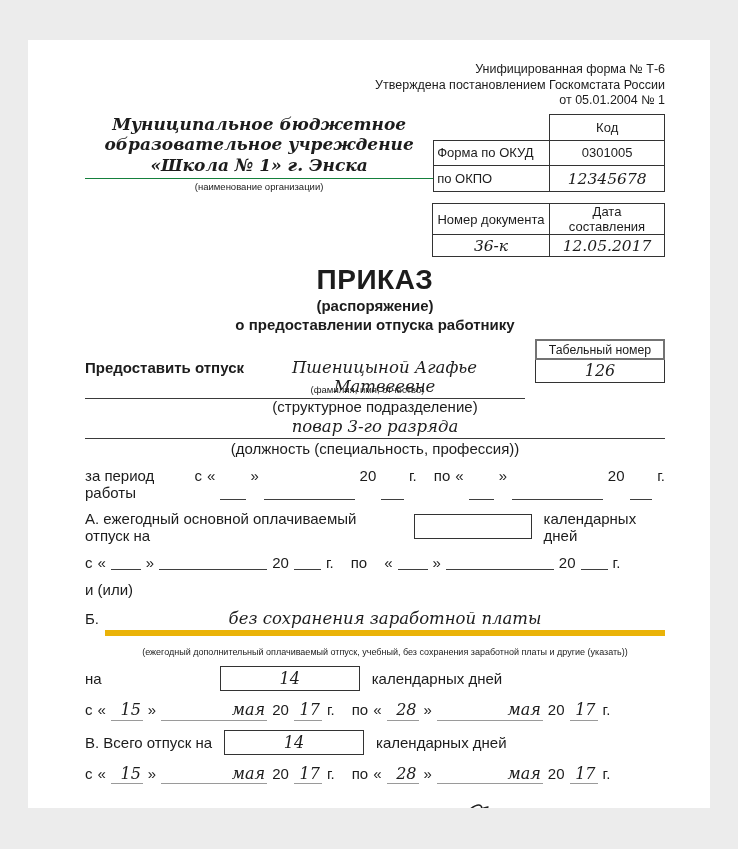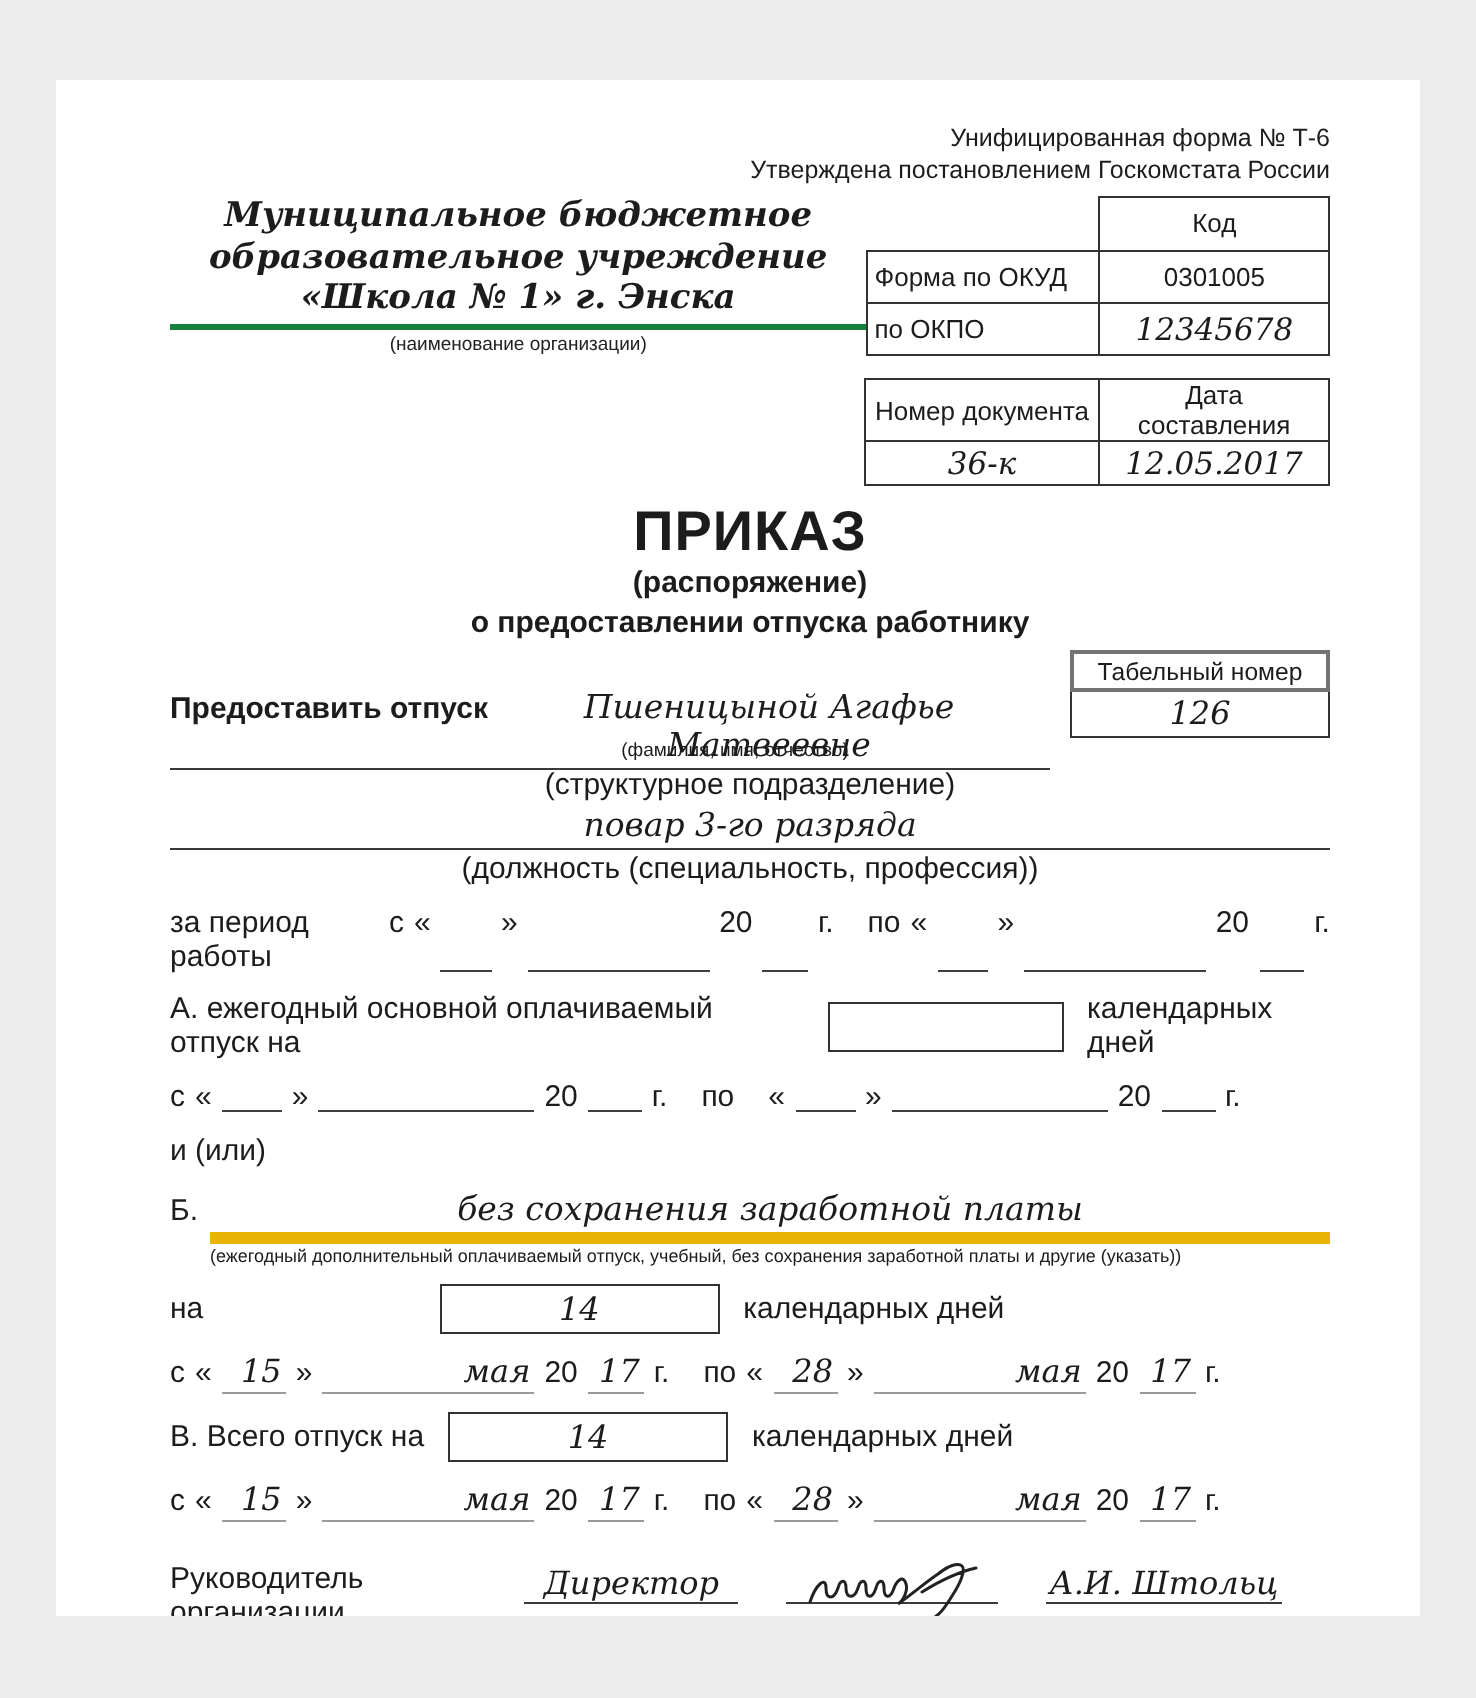--- a/index.html
+++ b/index.html
@@ -93,6 +93,7 @@
     <div class="meta">
       <div>Унифицированная форма № Т-6</div>
       <div>Утверждена постановлением Госкомстата России</div>
+      <div>от 05.01.2004 № 1</div>
     </div>
 
     <div class="toprow">

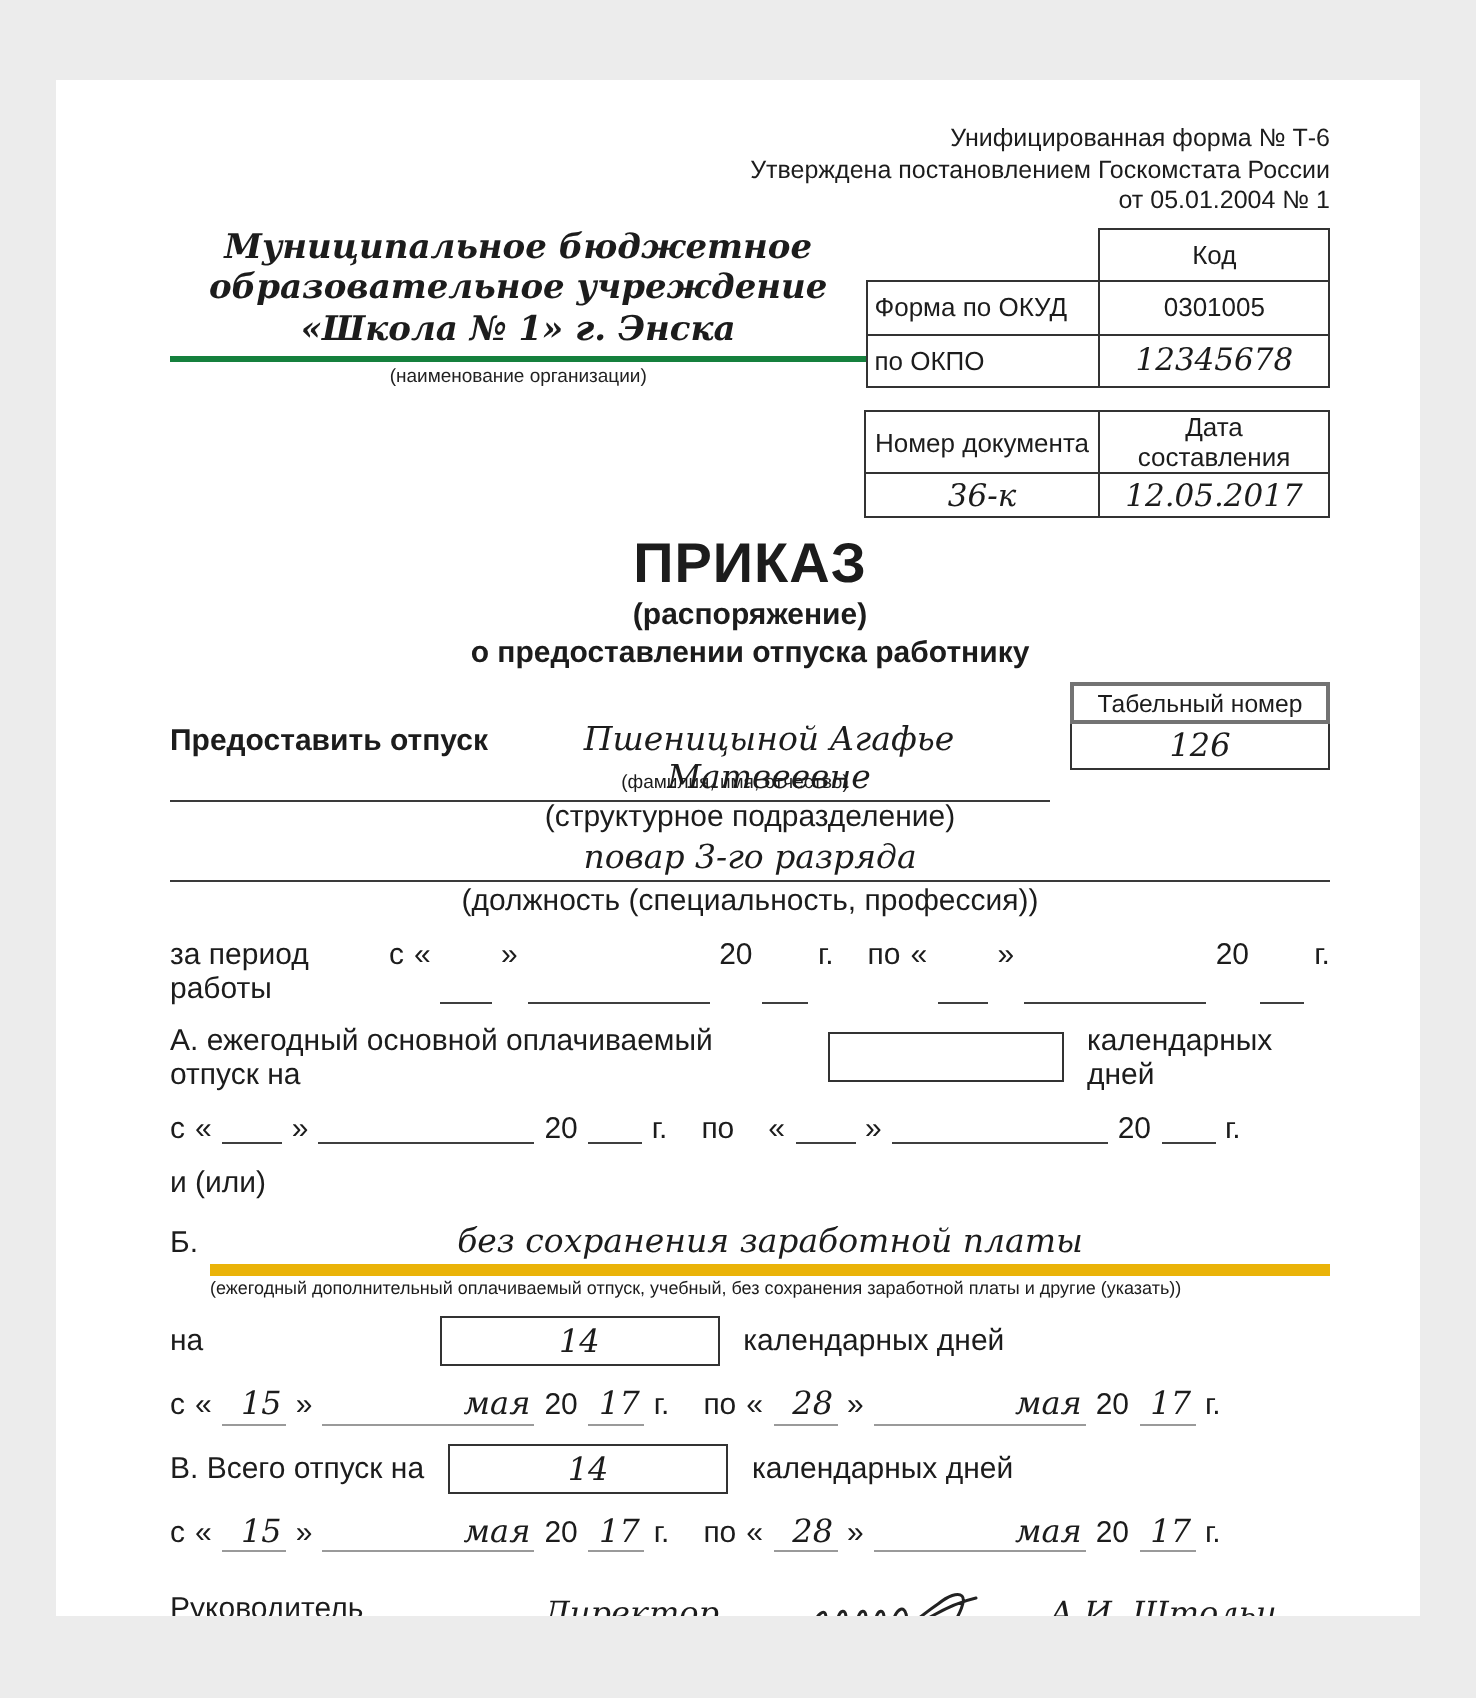--- a/index.html
+++ b/index.html
@@ -17,7 +17,7 @@
   .toprow{display:flex;justify-content:space-between;margin-top:5px}
   .org{width:350px;text-align:center}
   .orgname{font-family:"DejaVu Serif",serif;font-style:italic;font-weight:bold;font-size:17px;
-    line-height:1.2;border-bottom:3px solid #15803d;padding-bottom:3px}
+    line-height:1.2;border-bottom:1px solid #15803d;padding-bottom:3px}
   .caption{font-size:9.5px;color:#222}
   .org .caption{margin-top:2px}
 

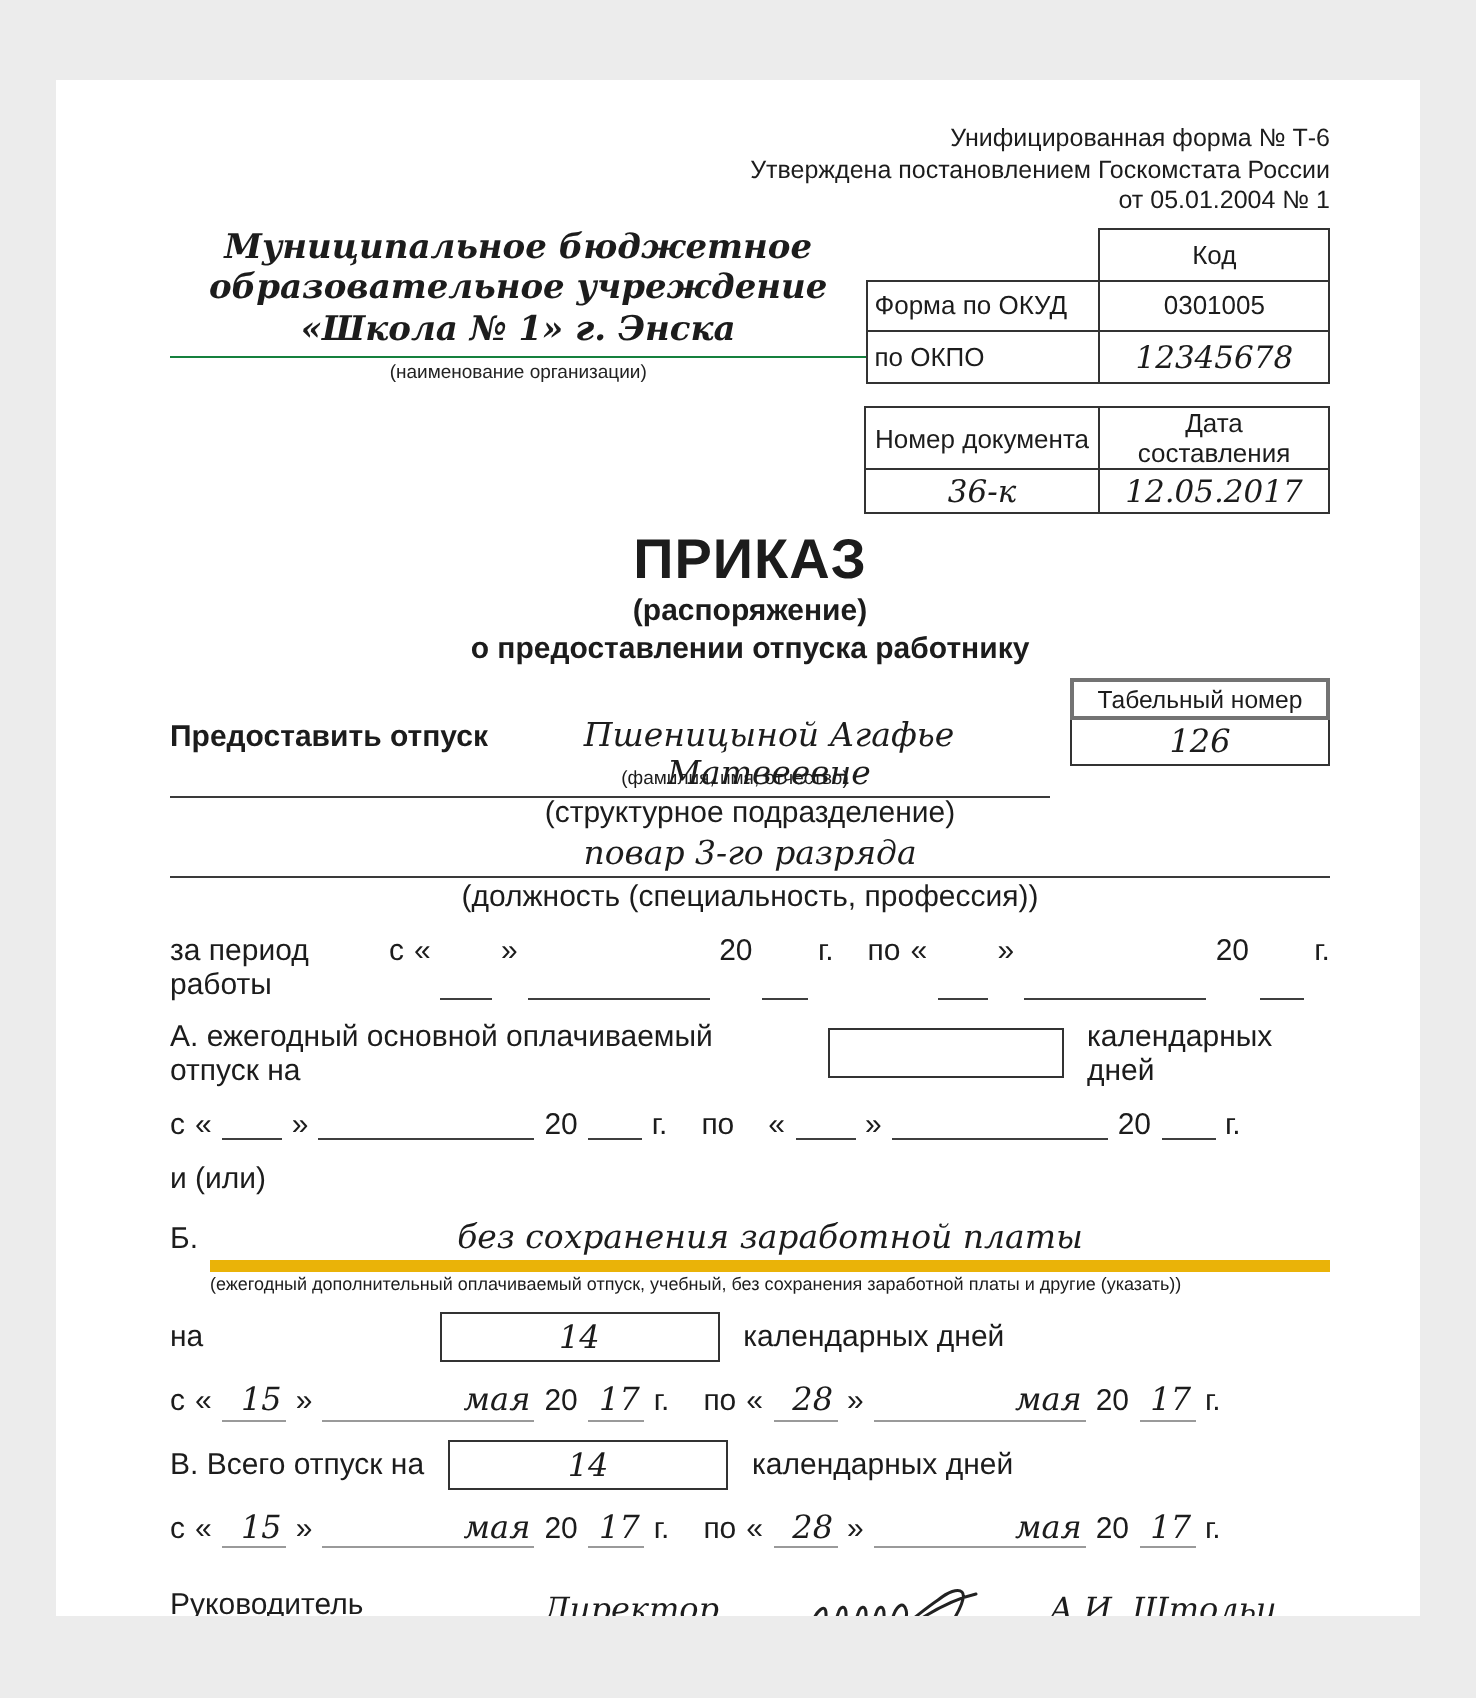--- a/index.html
+++ b/index.html
@@ -73,7 +73,7 @@
   .brow{display:flex;align-items:baseline;font-size:15px;margin-top:12px}
   .bline{flex:1;margin-left:6px;border-bottom:6px solid #eab308;text-align:center;
     font-size:16.5px;padding-bottom:2px;line-height:1.1}
-  .bcap{font-size:9px;margin-left:20px;margin-top:1px}
+  .bcap{font-size:9px;text-align:center;margin-left:20px;margin-top:11px}
 
   
   .sigrow{display:flex;margin-top:16px;font-size:15px}

